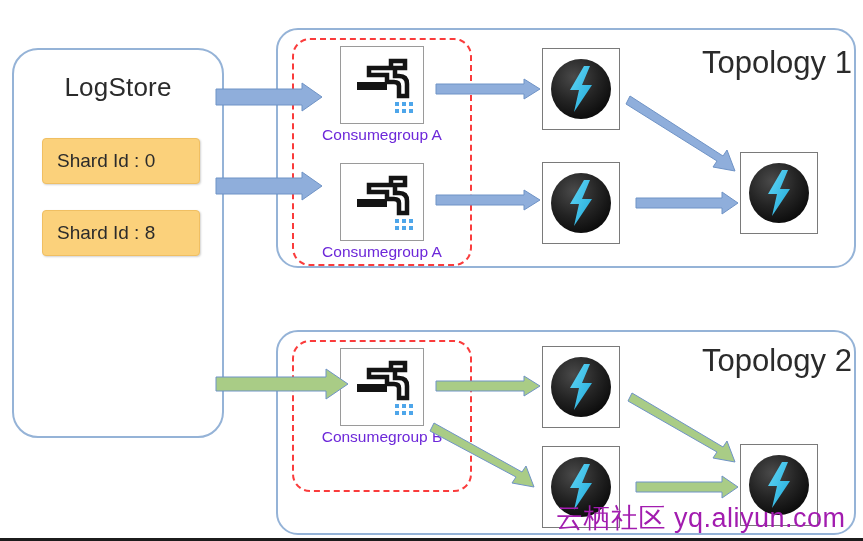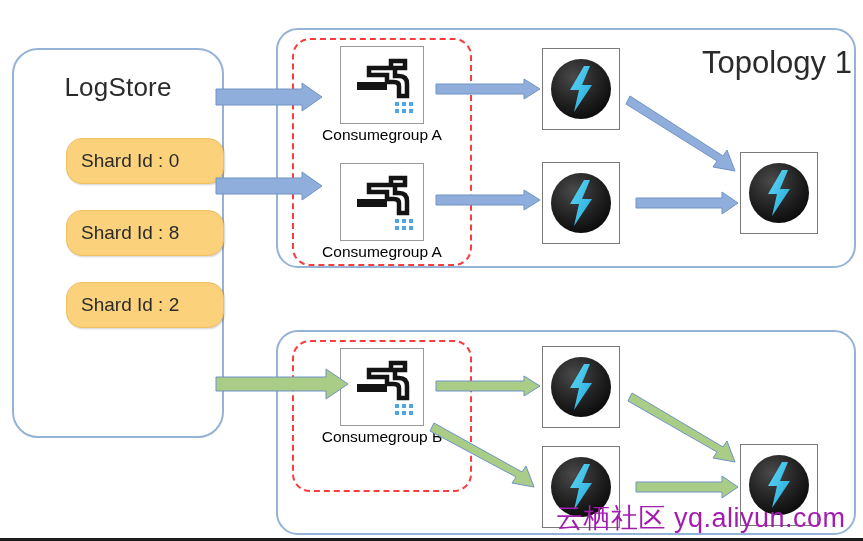--- a/index.html
+++ b/index.html
@@ -104,7 +104,7 @@
     margin-top: 2px;
     text-align: center;
     font-size: 15.5px;
-    color: #000000;
+    color: #6d28d9;
     white-space: nowrap;
   }
   #faucet-node-1 { left: 320px; top: 46px; }

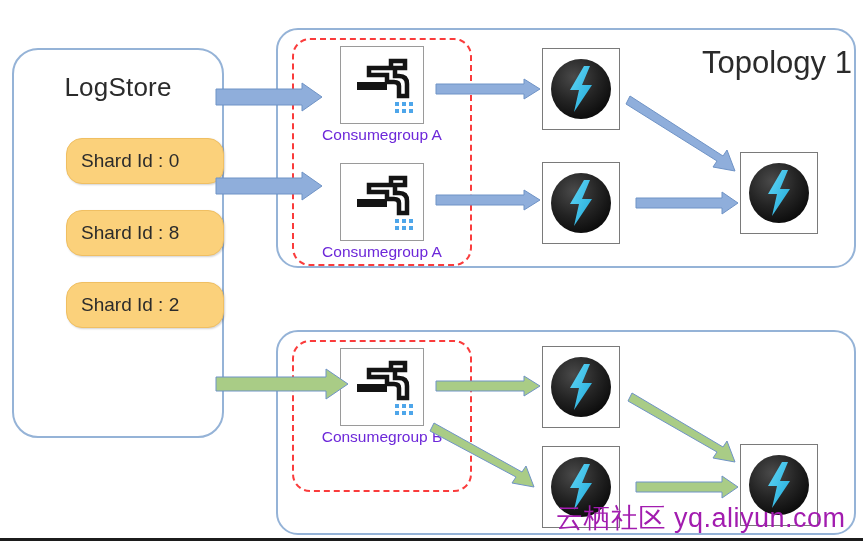--- a/index.html
+++ b/index.html
@@ -46,10 +46,9 @@
     height: 46px;
     background: #fbd17b;
     border: 1px solid #f0bf62;
-    border-radius: 16px;
+    border-radius: 4px;
     box-sizing: border-box;
     box-shadow: 1px 1px 2px rgba(0,0,0,0.18);
-    margin-left: 24px;
   }
   .shard-label {
     position: absolute;

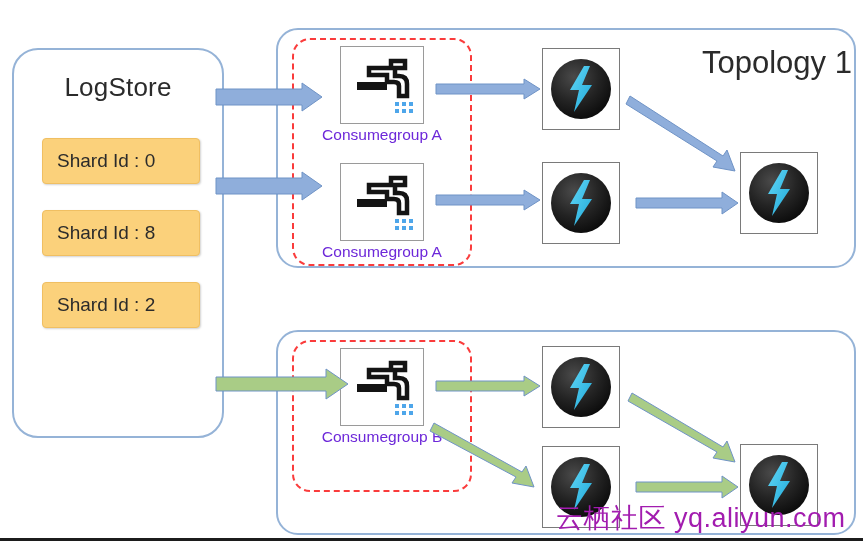--- a/index.html
+++ b/index.html
@@ -159,9 +159,6 @@
     </div>
     <div class="shard-box" style="top:160px">
       <span class="shard-label">Shard Id : 8</span>
-    </div>
-    <div class="shard-box" style="top:232px">
-      <span class="shard-label">Shard Id : 2</span>
     </div>
   </div>
 

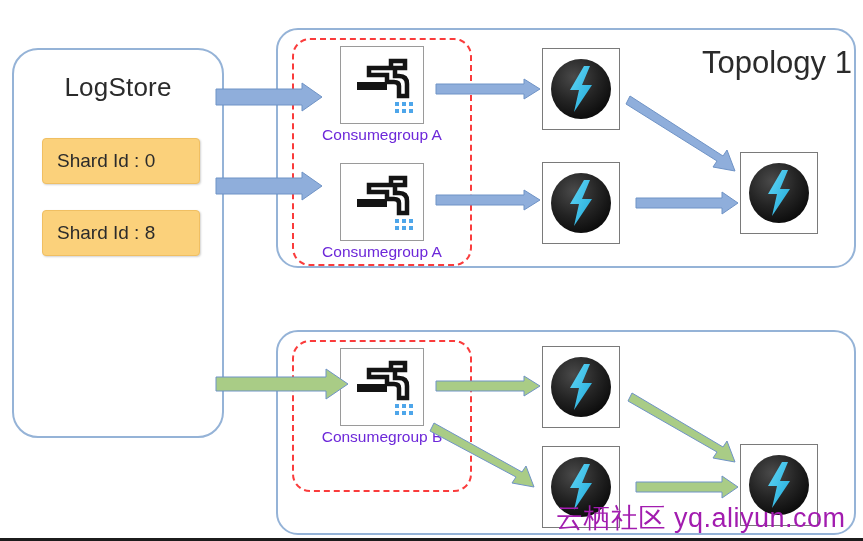--- a/index.html
+++ b/index.html
@@ -167,6 +167,7 @@
   <div id="cg-group-1" class="cg-group"></div>
 
   <div id="topology2-box" class="topology-box"></div>
+  <div id="topology2-title" class="topology-title">Topology 2</div>
   <div id="cg-group-2" class="cg-group"></div>
 
   <div id="faucet-node-1" class="faucet-node">

